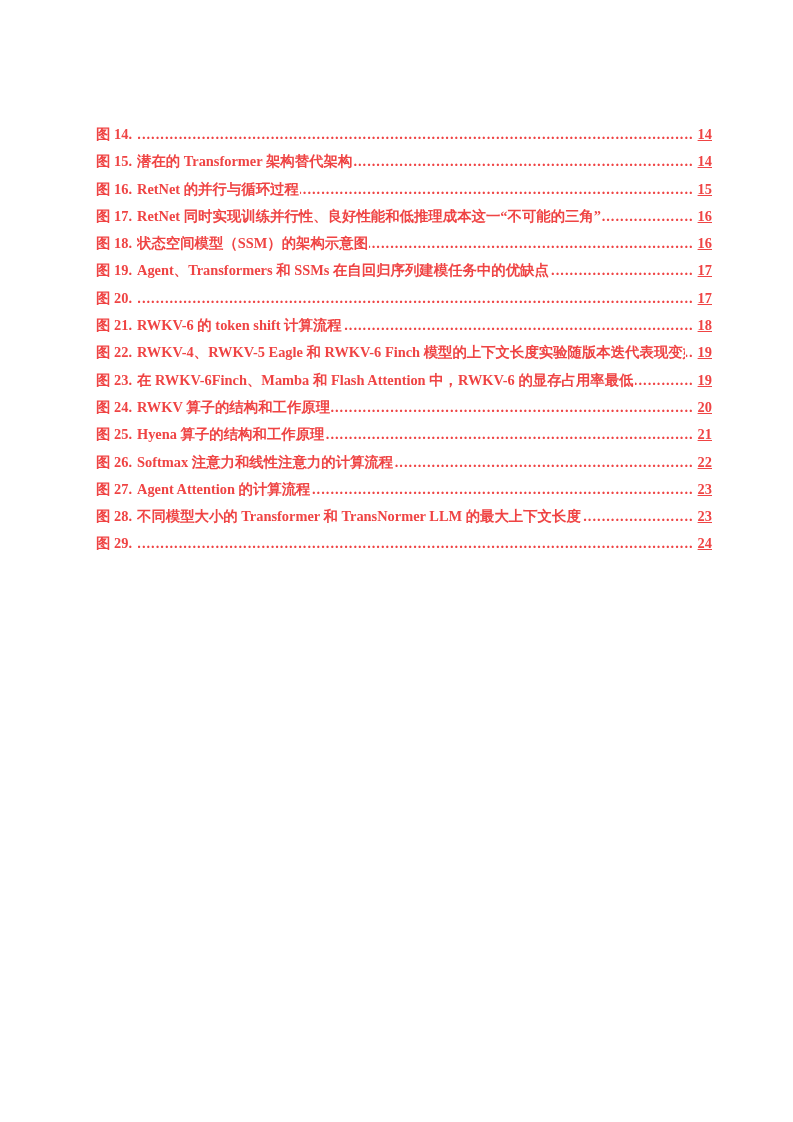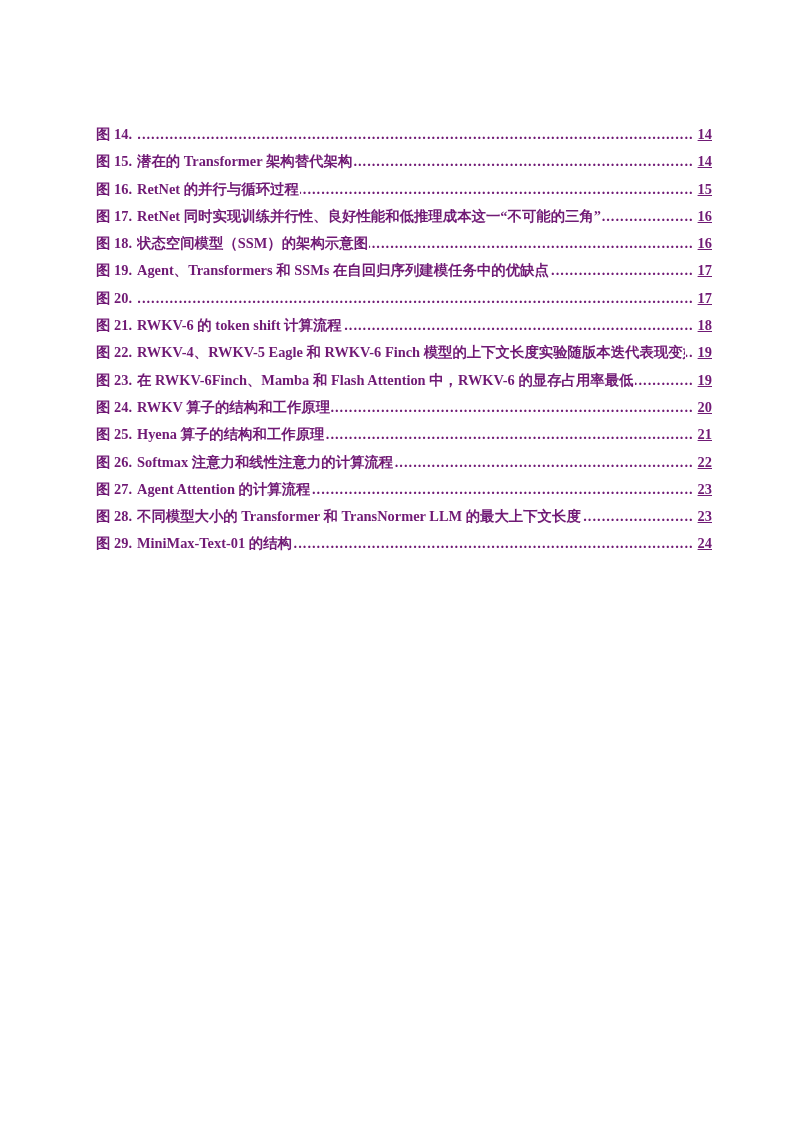--- a/index.html
+++ b/index.html
@@ -28,7 +28,7 @@
     font-family: "Liberation Serif", "DejaVu Serif", serif;
     font-weight: 700;
     font-size: 14.4px;
-    color: #701a75;
+    color: #ef4444;
     white-space: nowrap;
     overflow: hidden;
   }

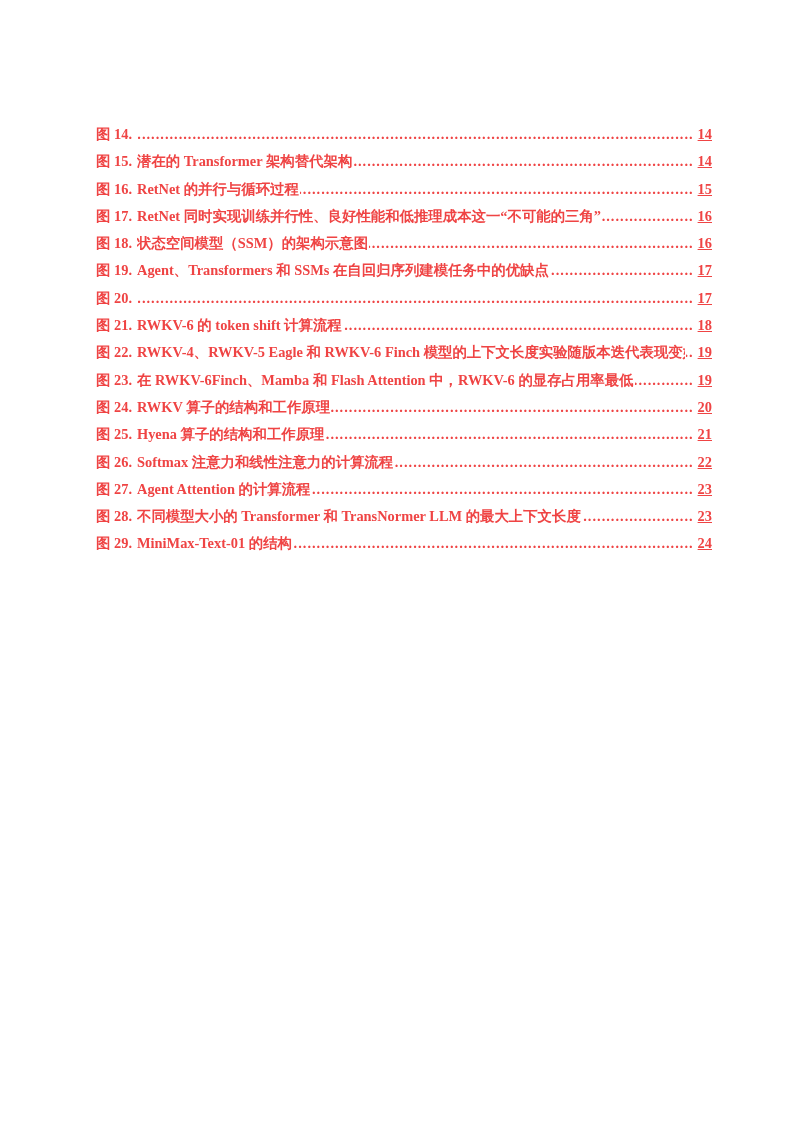--- a/index.html
+++ b/index.html
@@ -151,7 +151,6 @@
   </div>
       <div class="toc-row">
     <span class="toc-label">图 29.</span>
-    <span class="toc-title">MiniMax-Text-01 的结构</span>
     <span class="dot-leader">........................................................................................................................................................................................................</span>
     <span class="page-number">24</span>
   </div>

